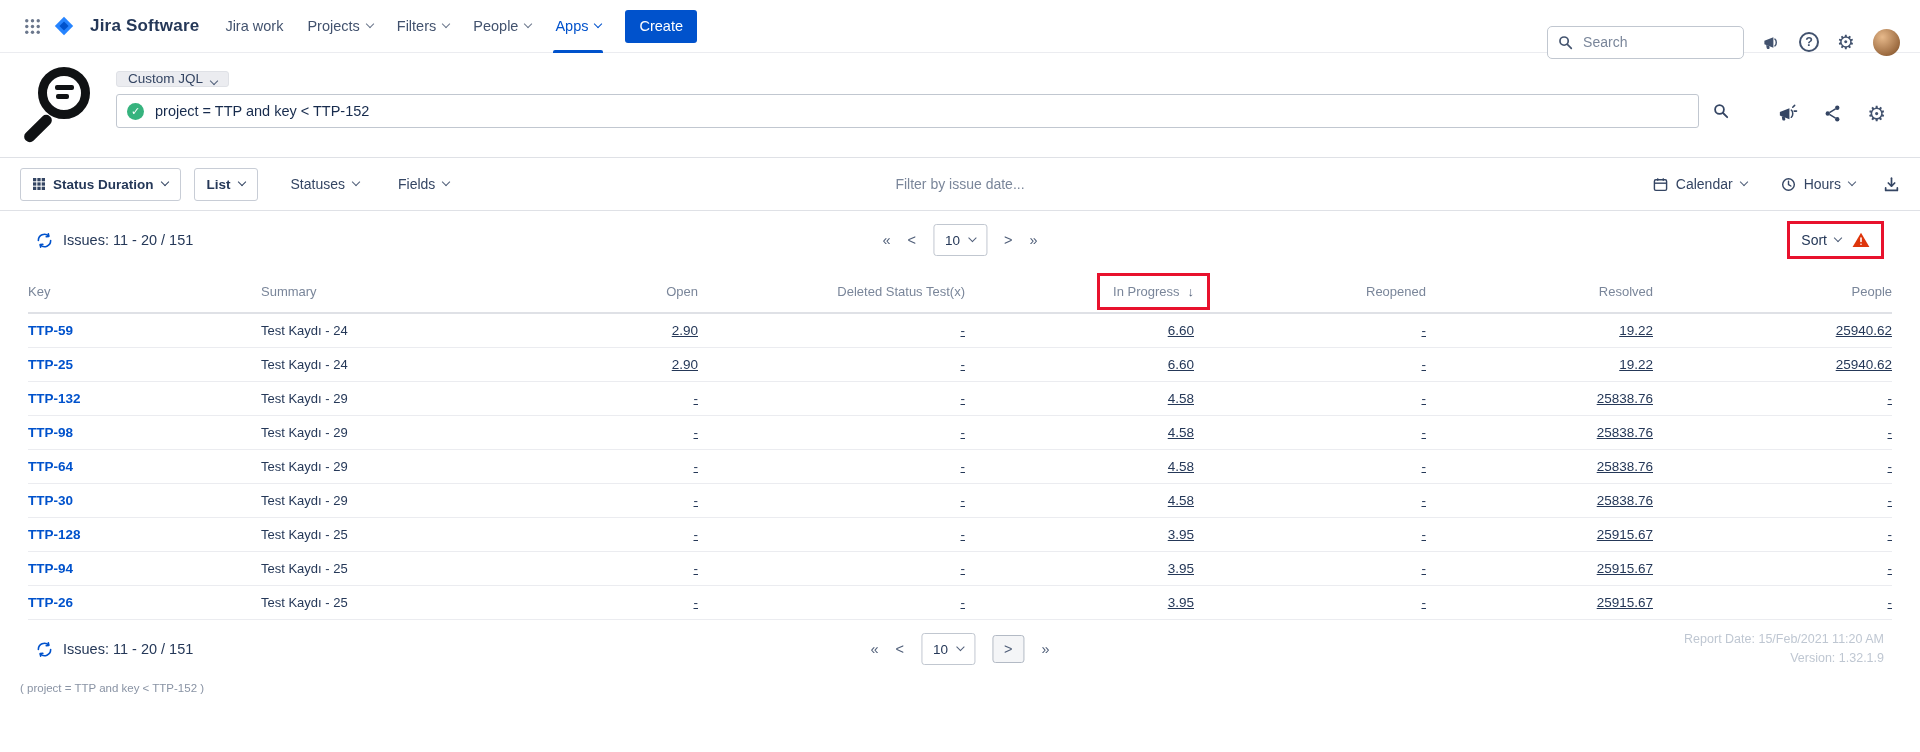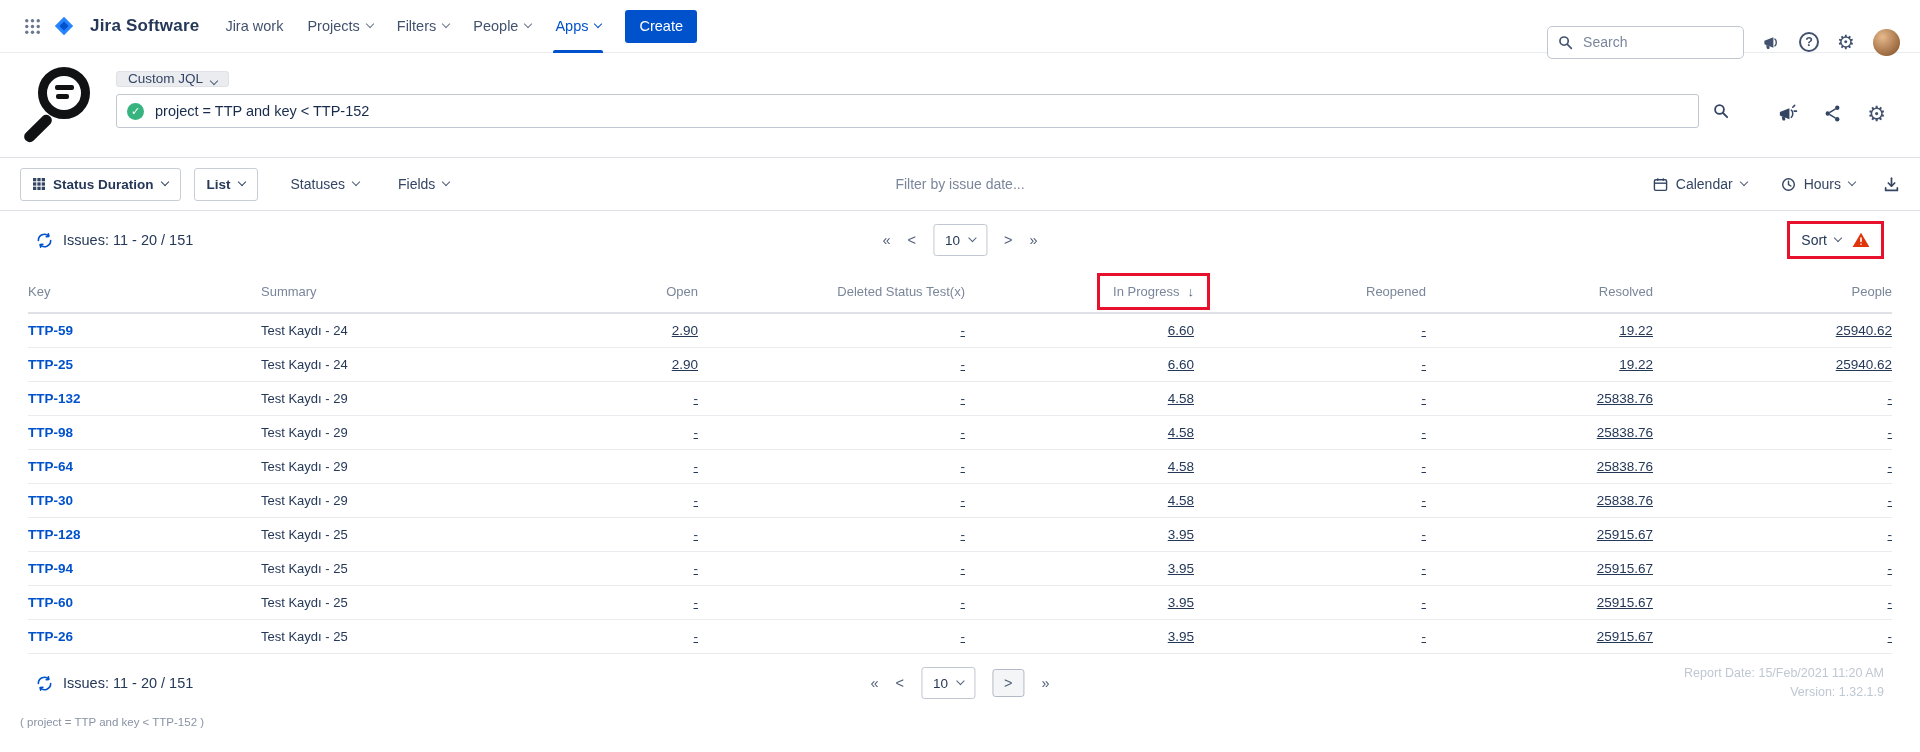--- a/index.html
+++ b/index.html
@@ -453,16 +453,6 @@
         <td class="num">-</td>
       </tr>
       <tr>
-        <td class="key"><a class="issue-link" href="#">TTP-60</a></td>
-        <td class="summary">Test Kaydı - 25</td>
-        <td class="num">-</td>
-        <td class="num">-</td>
-        <td class="num">3.95</td>
-        <td class="num">-</td>
-        <td class="num">25915.67</td>
-        <td class="num">-</td>
-      </tr>
-      <tr>
         <td class="key"><a class="issue-link" href="#">TTP-26</a></td>
         <td class="summary">Test Kaydı - 25</td>
         <td class="num">-</td>

